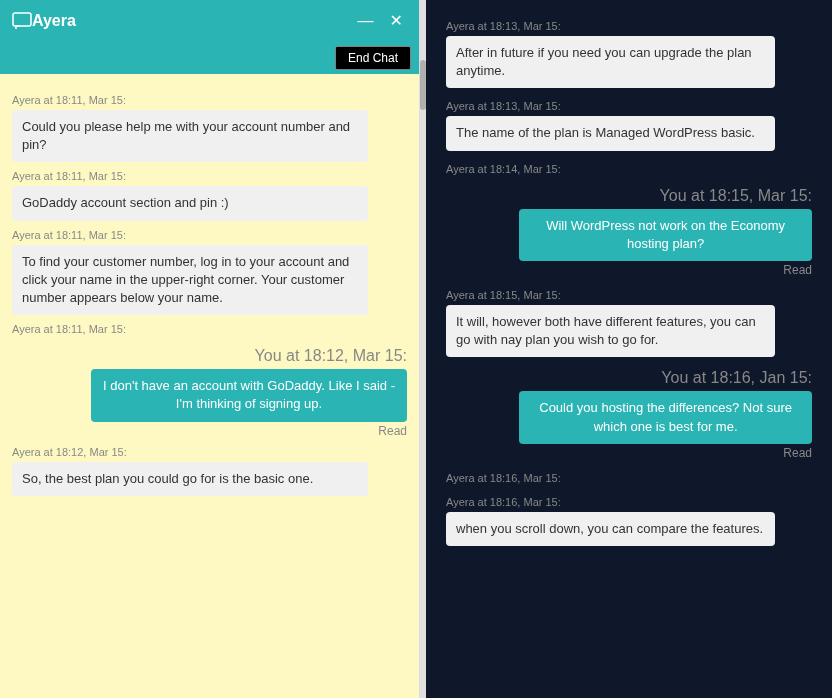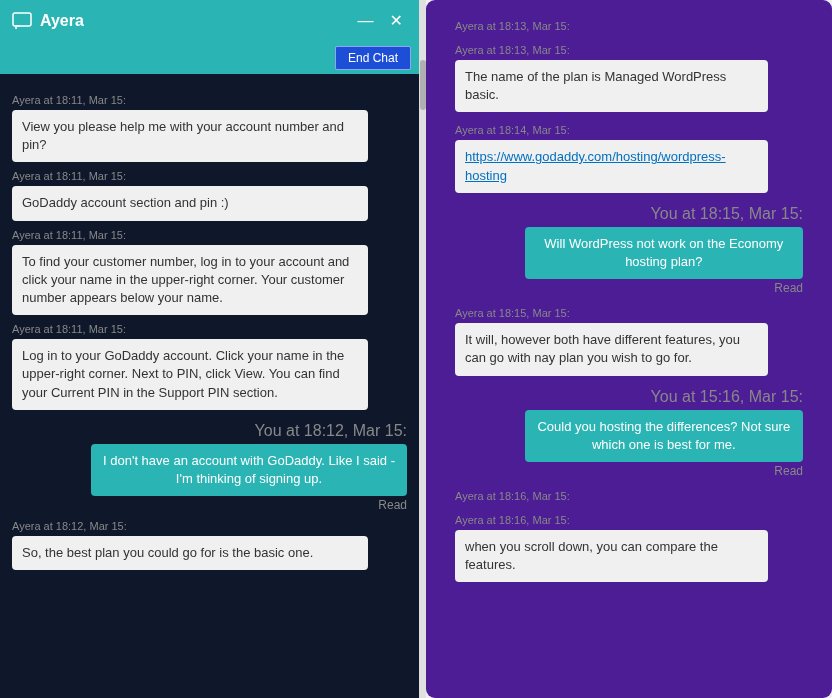--- a/index.html
+++ b/index.html
@@ -37,7 +37,7 @@
     .chat-header-left {
       display: flex;
       align-items: center;
-      gap: 8px;
+      gap: 0;
     }
 
     .chat-icon {

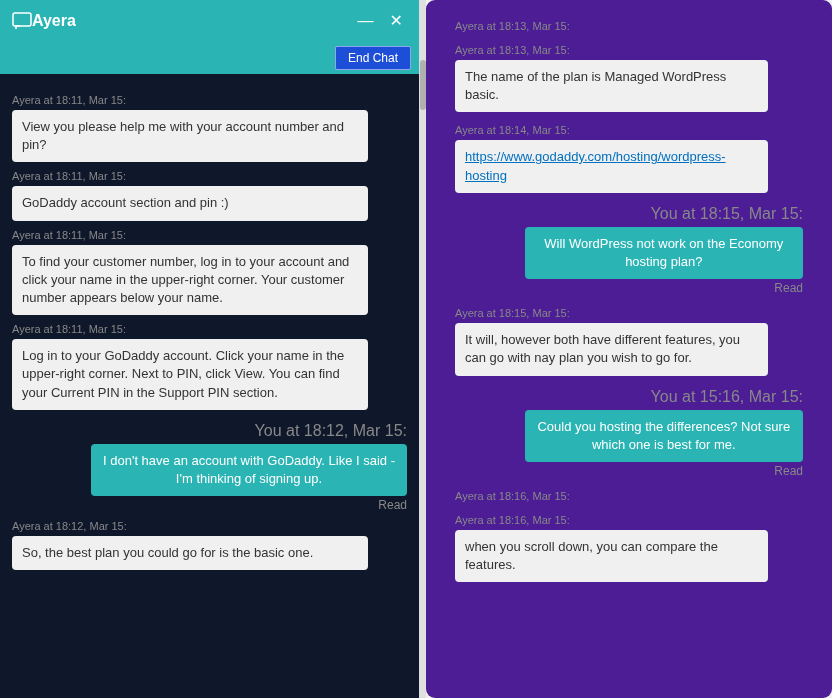--- a/index.html
+++ b/index.html
@@ -149,12 +149,11 @@
     
     .right-panel {
       flex: 1;
-      background: #4c1d95;
+      background: #0f172a;
       display: flex;
       flex-direction: column;
       overflow-y: auto;
-      padding: 12px 29px;
-      border-radius: 9px;
+      padding: 12px 20px;
     }
 
     .link-text {

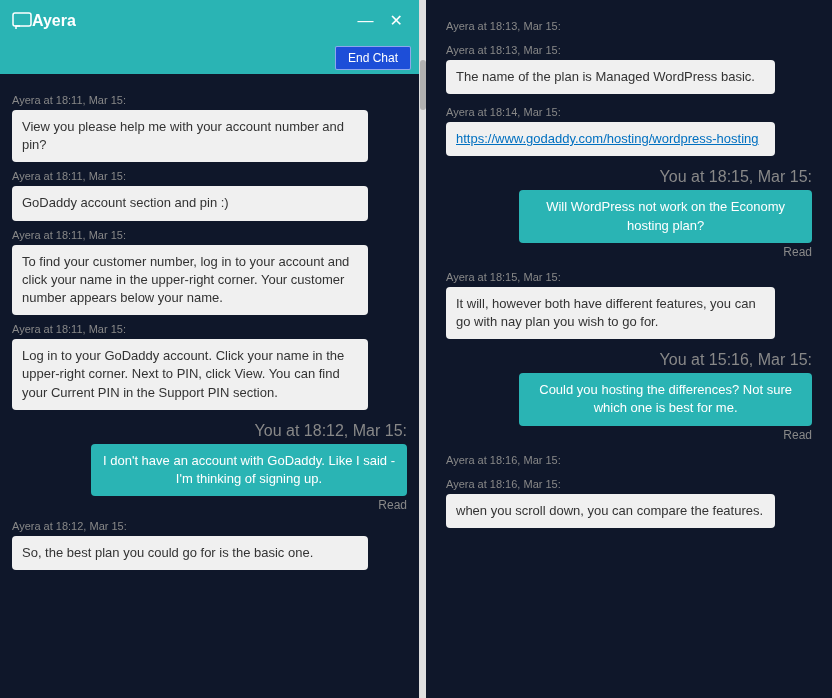--- a/index.html
+++ b/index.html
@@ -81,7 +81,7 @@
     }
 
     .end-chat-btn {
-      background: #1d4ed8;
+      background: #000000;
       border: 1px solid rgba(255,255,255,0.5);
       color: #fff;
       padding: 4px 12px;

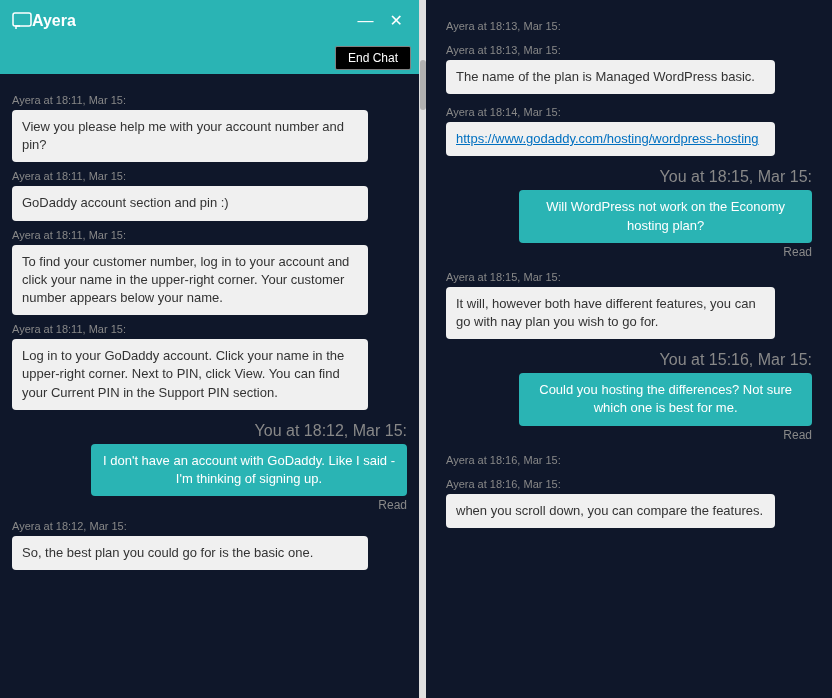--- a/index.html
+++ b/index.html
@@ -218,6 +218,7 @@
 <div class="right-panel">
 
   <div class="timestamp">Ayera at 18:13, Mar 15:</div>
+  <div class="agent-bubble">After in future if you need you can upgrade the plan anytime.</div>
 
   <div class="timestamp">Ayera at 18:13, Mar 15:</div>
   <div class="agent-bubble">The name of the plan is Managed WordPress basic.</div>

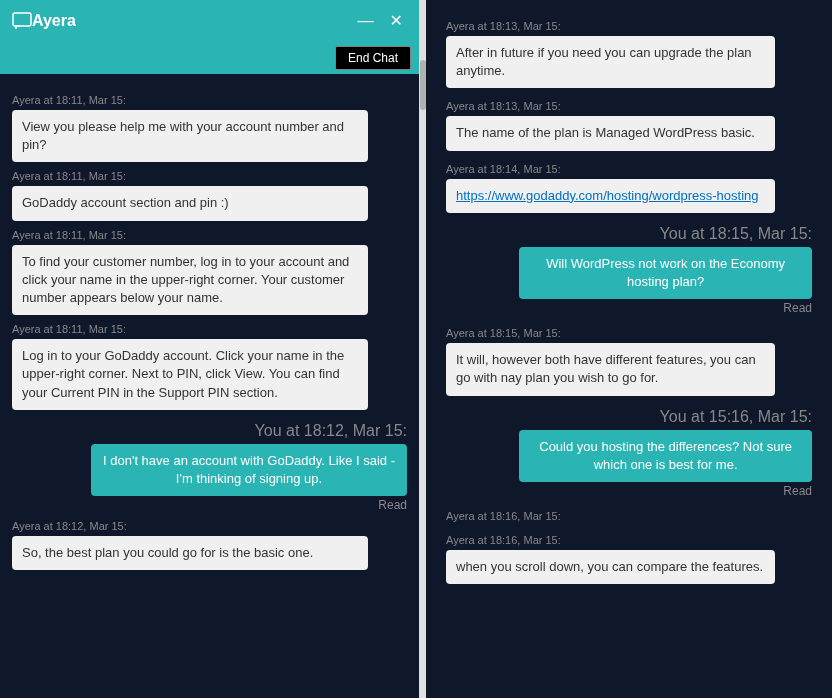--- a/index.html
+++ b/index.html
@@ -94,7 +94,7 @@
       flex: 1;
       overflow-y: auto;
       padding: 12px;
-      background: #0f172a;
+      background: #fef9c3;
     }
 
     .timestamp {

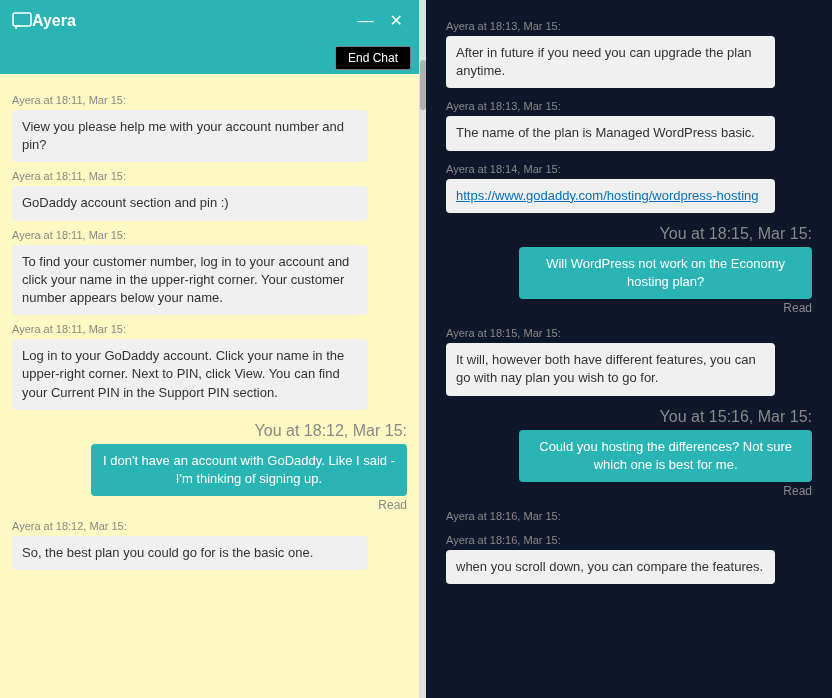--- a/index.html
+++ b/index.html
@@ -189,7 +189,7 @@
   <div class="messages-area">
 
     <div class="timestamp">Ayera at 18:11, Mar 15:</div>
-    <div class="agent-bubble">View you please help me with your account number and pin?</div>
+    <div class="agent-bubble">Could you please help me with your account number and pin?</div>
 
     <div class="timestamp">Ayera at 18:11, Mar 15:</div>
     <div class="agent-bubble">GoDaddy account section and pin :)</div>

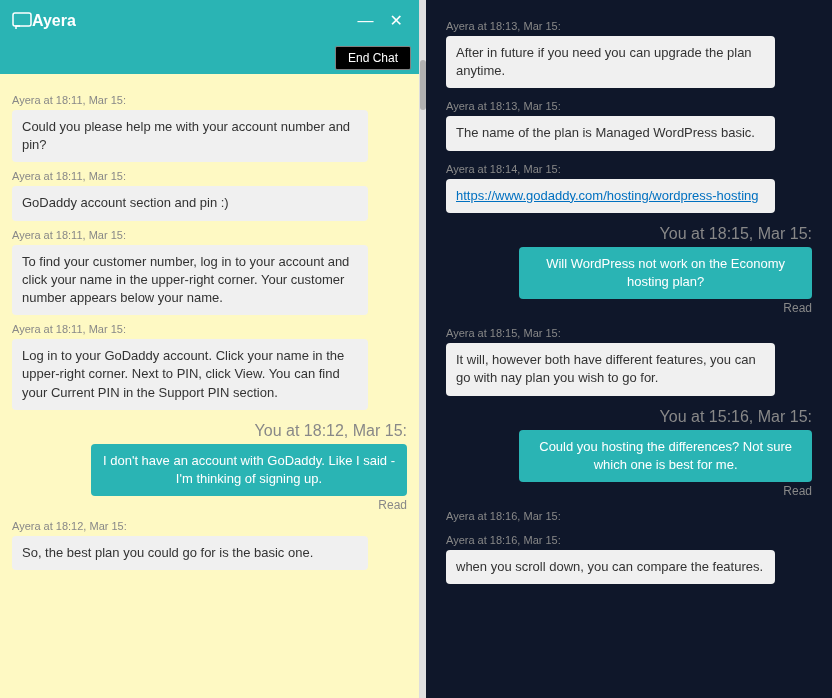--- a/index.html
+++ b/index.html
@@ -224,9 +224,6 @@
   <div class="agent-bubble">The name of the plan is Managed WordPress basic.</div>
 
   <div class="timestamp">Ayera at 18:14, Mar 15:</div>
-  <div class="agent-bubble">
-    <span class="link-text">https://www.godaddy.com/hosting/wordpress-hosting</span>
-  </div>
 
   <div class="user-message-wrapper">
     <div class="user-timestamp">You at 18:15, Mar 15:</div>

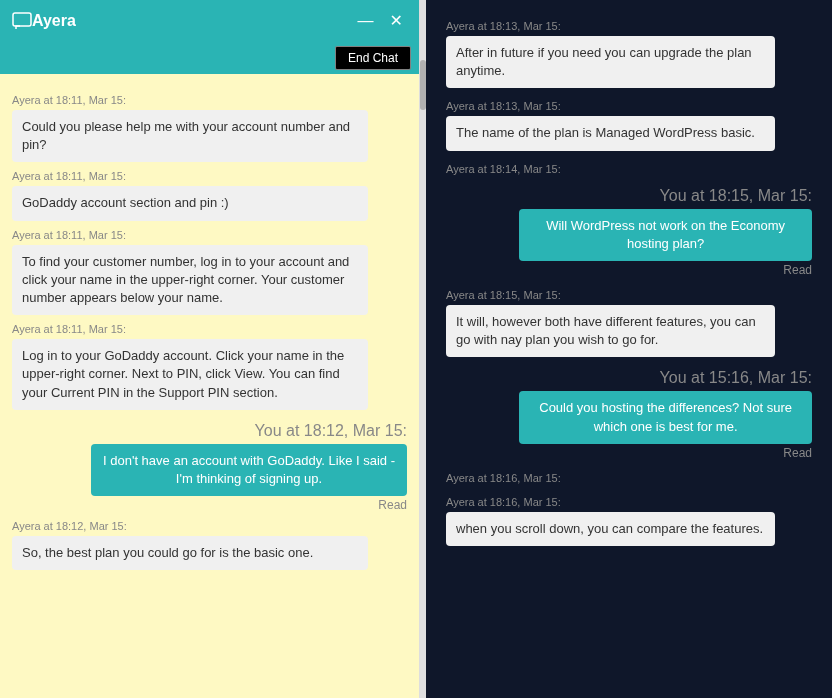--- a/index.html
+++ b/index.html
@@ -198,7 +198,6 @@
     <div class="agent-bubble">To find your customer number, log in to your account and click your name in the upper-right corner. Your customer number appears below your name.</div>
 
     <div class="timestamp">Ayera at 18:11, Mar 15:</div>
-    <div class="agent-bubble">Log in to your GoDaddy account. Click your name in the upper-right corner. Next to PIN, click View. You can find your Current PIN in the Support PIN section.</div>
 
     <div class="user-message-wrapper">
       <div class="user-timestamp">You at 18:12, Mar 15:</div>

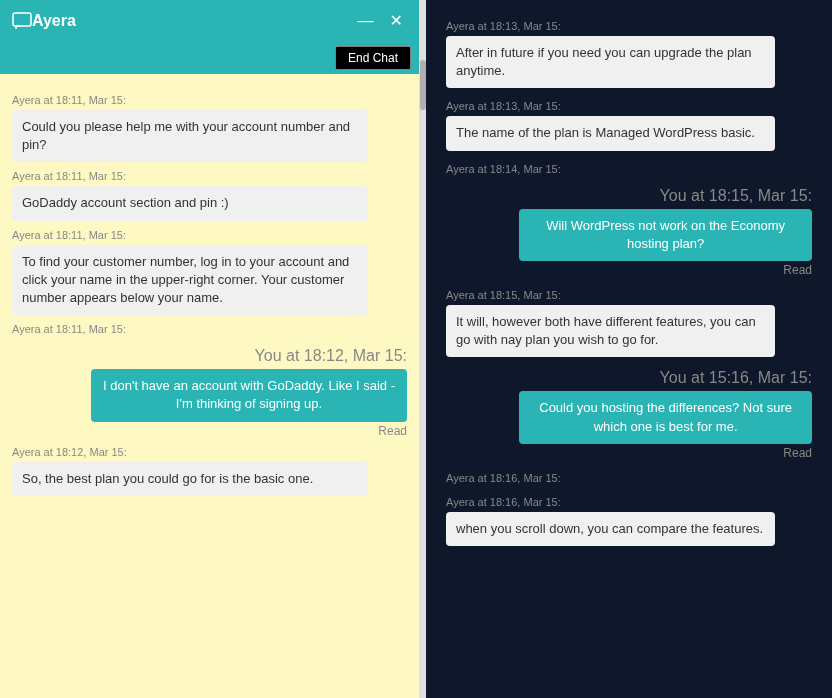--- a/index.html
+++ b/index.html
@@ -234,7 +234,7 @@
   <div class="agent-bubble">It will, however both have different features, you can go with nay plan you wish to go for.</div>
 
   <div class="user-message-wrapper">
-    <div class="user-timestamp">You at 15:16, Mar 15:</div>
+    <div class="user-timestamp">You at 18:16, Jan 15:</div>
     <div class="user-bubble">Could you hosting the differences? Not sure which one is best for me.</div>
     <div class="read-label">Read</div>
   </div>

